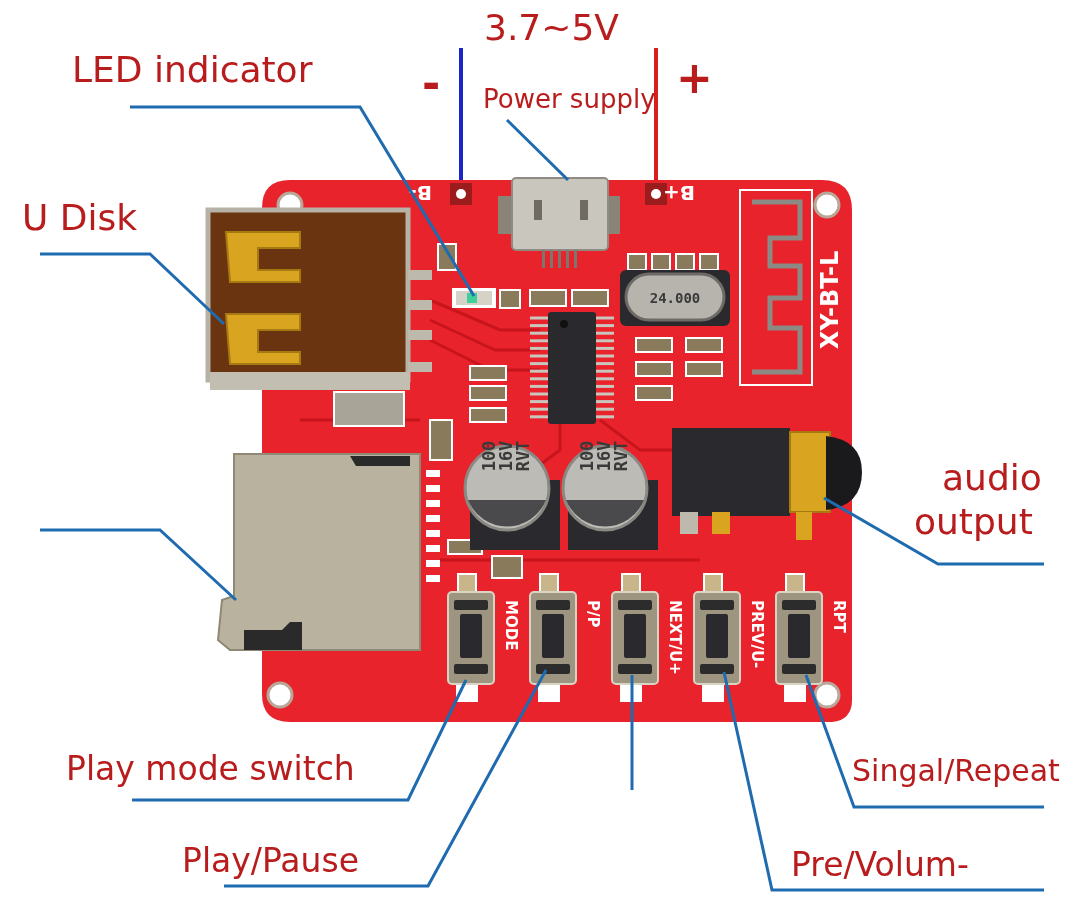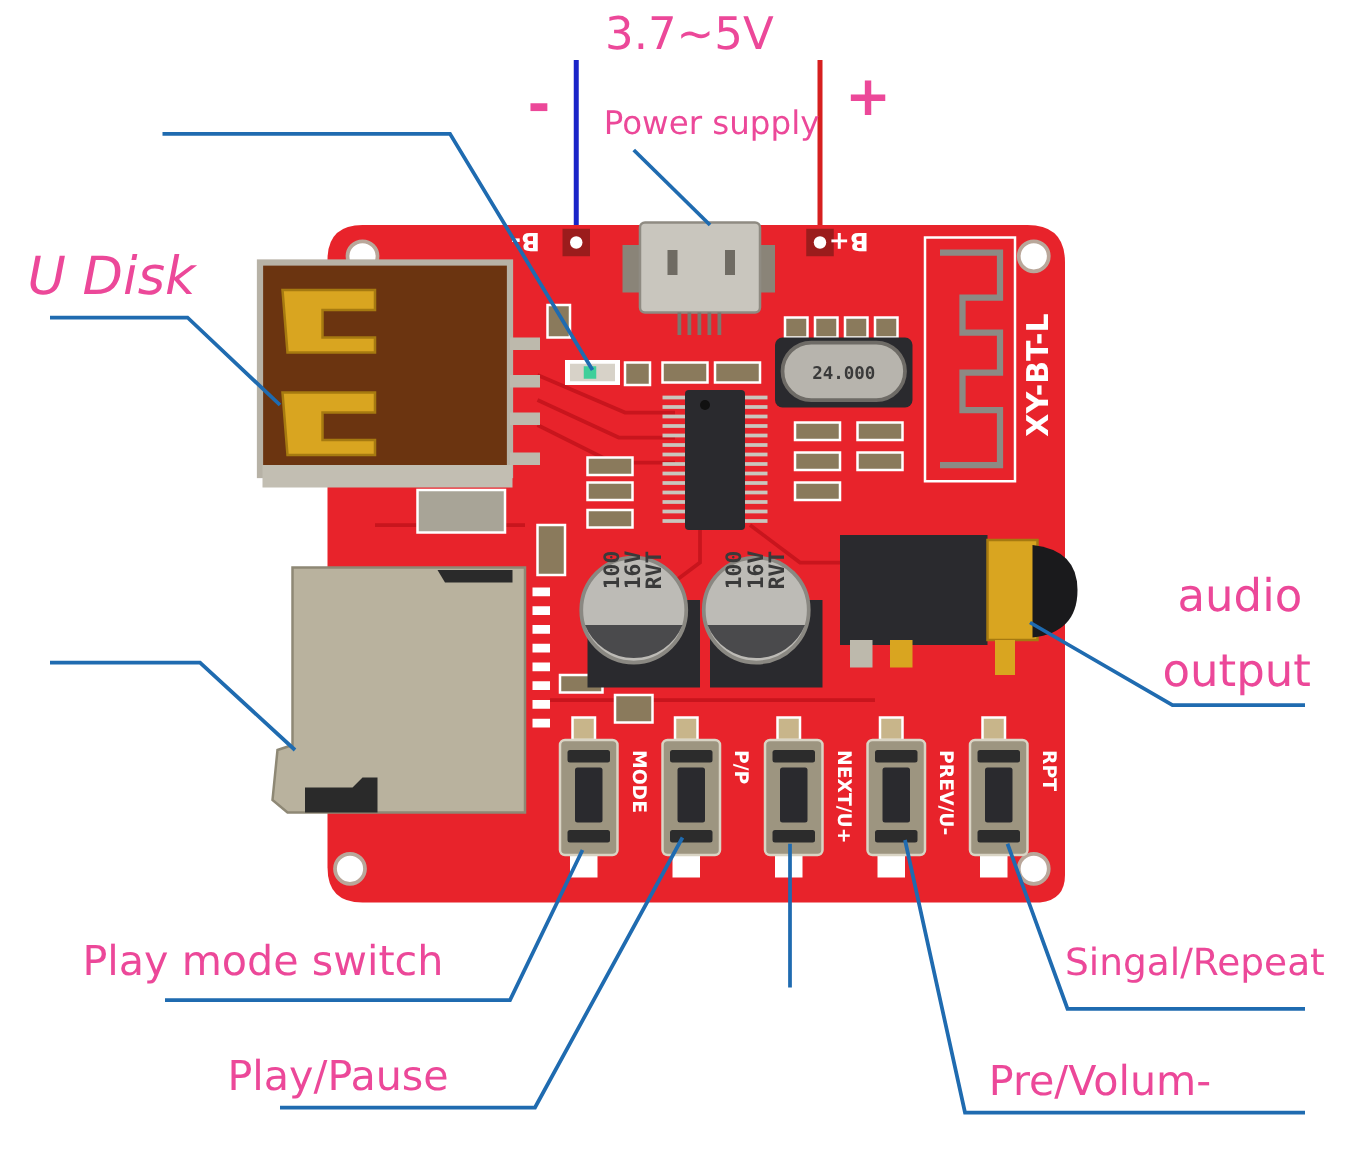--- a/index.html
+++ b/index.html
@@ -6,7 +6,7 @@
   body { width: 1080px; height: 920px; overflow: hidden; position: relative;
          font-family: "DejaVu Sans", "Liberation Sans", sans-serif; }
   #stage { position: absolute; left: 0; top: 0; width: 1080px; height: 920px; }
-  .callout-text { position: absolute; color: #ec4899; white-space: nowrap; line-height: 1; }
+  .callout-text { position: absolute; color: #b91c1c; white-space: nowrap; line-height: 1; }
   .lbl-xl { font-size: 42px; font-style: italic; }
   .lbl-lg { font-size: 36px; }
   .lbl-md { font-size: 33px; }

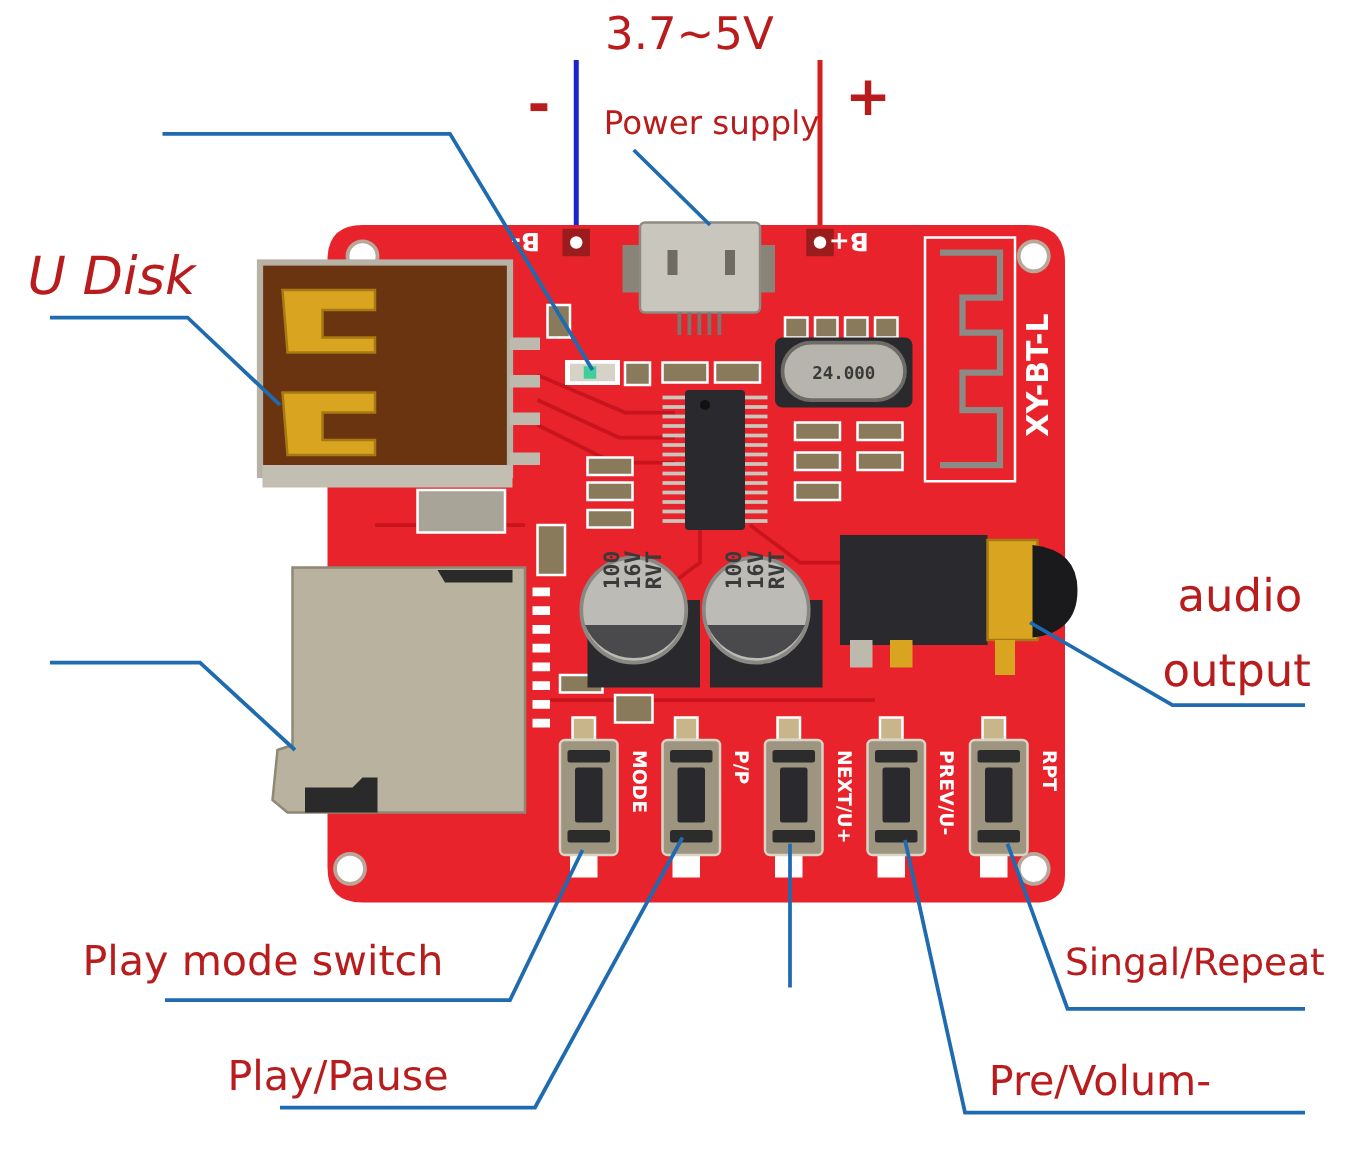--- a/index.html
+++ b/index.html
@@ -268,6 +268,7 @@
   <div class="callout-text lbl-sign" style="left:422px; top:62px;">-</div>
   <div class="callout-text lbl-sign" style="left:676px; top:56px;">+</div>
   <div class="callout-text lbl-sm" style="left:483px; top:86px; font-size:26px;">Power supply</div>
+  <div class="callout-text lbl-lg" style="left:72px; top:52px;">LED indicator</div>
   <div class="callout-text lbl-xl" style="left:22px; top:200px;">U Disk</div>
   <div class="callout-text lbl-lg" style="left:942px; top:460px;">audio</div>
   <div class="callout-text lbl-lg" style="left:914px; top:520px;margin-left:16px;">output</div>

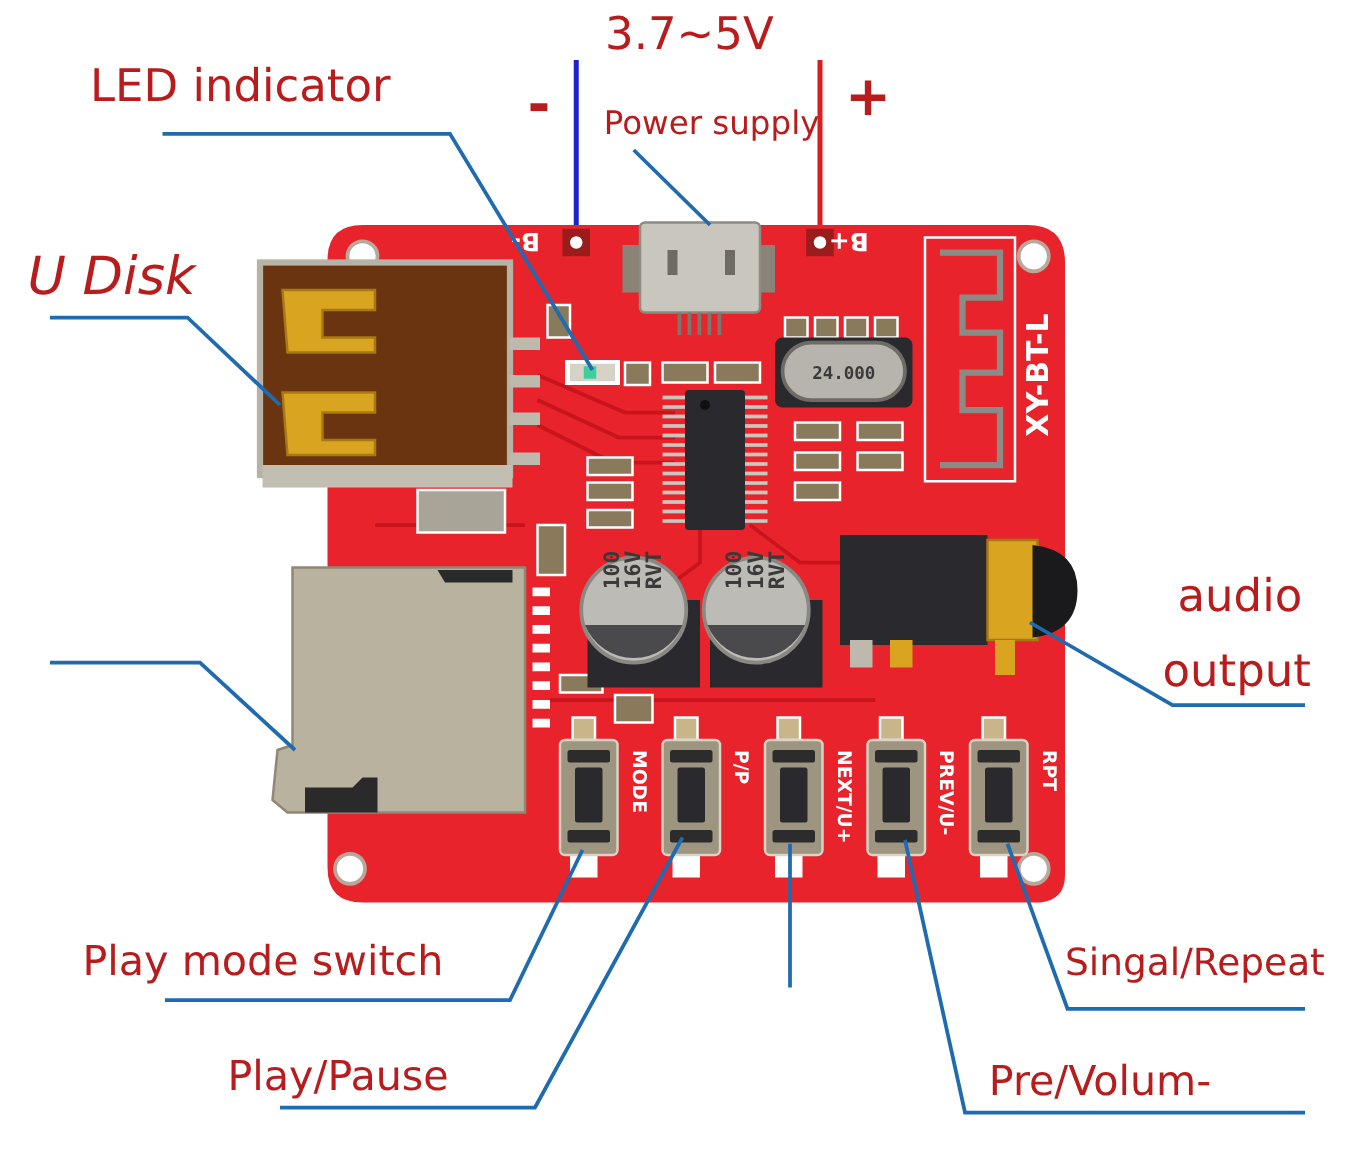--- a/index.html
+++ b/index.html
@@ -7,7 +7,7 @@
          font-family: "DejaVu Sans", "Liberation Sans", sans-serif; }
   #stage { position: absolute; left: 0; top: 0; width: 1080px; height: 920px; }
   .callout-text { position: absolute; color: #b91c1c; white-space: nowrap; line-height: 1; }
-  .lbl-xl { font-size: 42px; font-style: italic; }
+  .lbl-xl { font-size: 36px; }
   .lbl-lg { font-size: 36px; }
   .lbl-md { font-size: 33px; }
   .lbl-sm { font-size: 30px; }

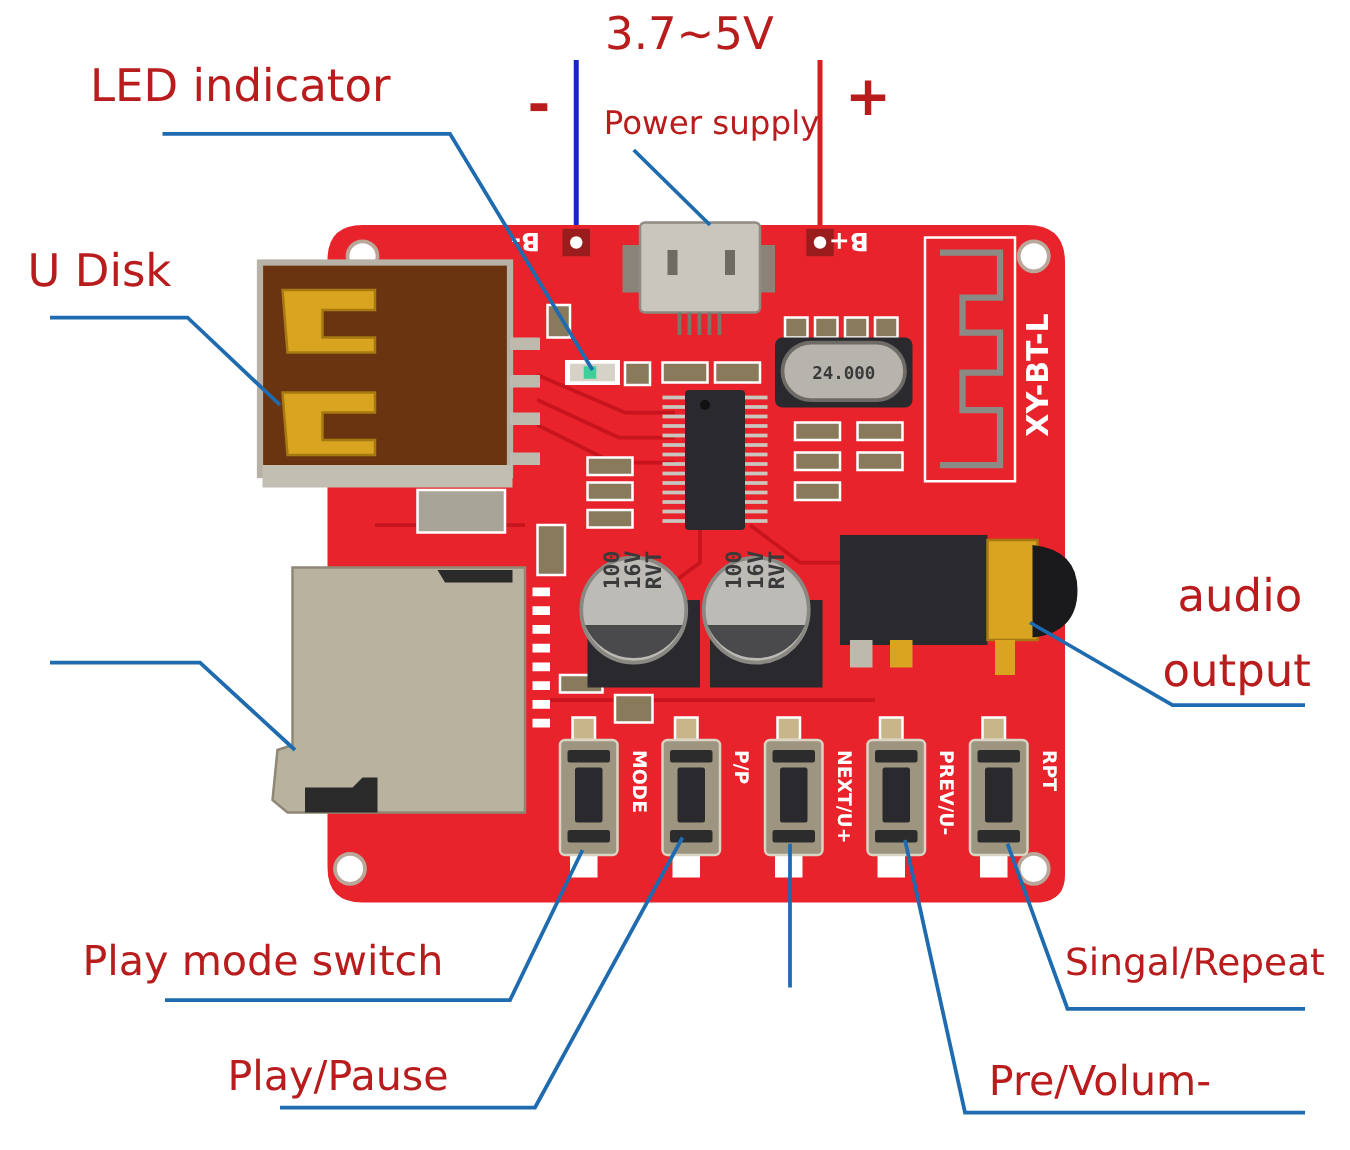--- a/index.html
+++ b/index.html
@@ -271,7 +271,7 @@
   <div class="callout-text lbl-lg" style="left:72px; top:52px;">LED indicator</div>
   <div class="callout-text lbl-xl" style="left:22px; top:200px;">U Disk</div>
   <div class="callout-text lbl-lg" style="left:942px; top:460px;">audio</div>
-  <div class="callout-text lbl-lg" style="left:914px; top:520px;margin-left:16px;">output</div>
+  <div class="callout-text lbl-lg" style="left:914px; top:504px;">output</div>
   <div class="callout-text lbl-md" style="left:182px; top:844px;">Play/Pause</div>
   <div class="callout-text lbl-md" style="left:66px; top:752px;">Play mode switch</div>
   <div class="callout-text lbl-md" style="left:754px; top:848px;margin-left:37px;">Pre/Volum-</div>

